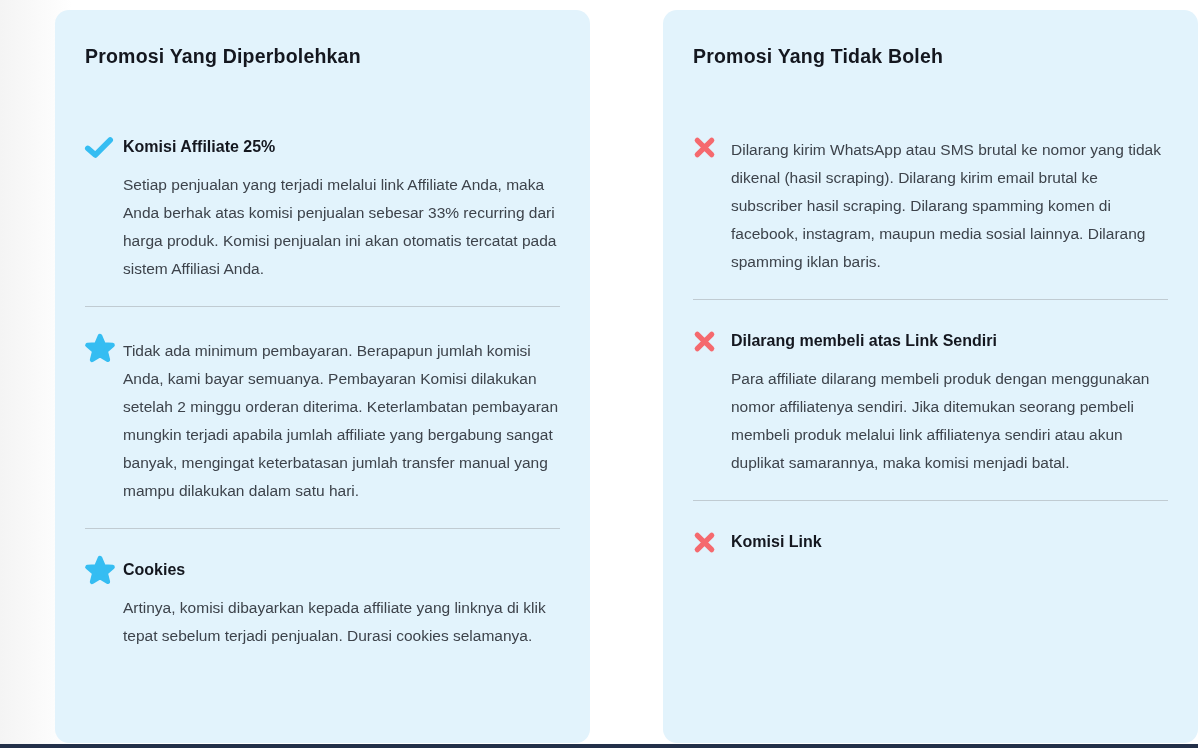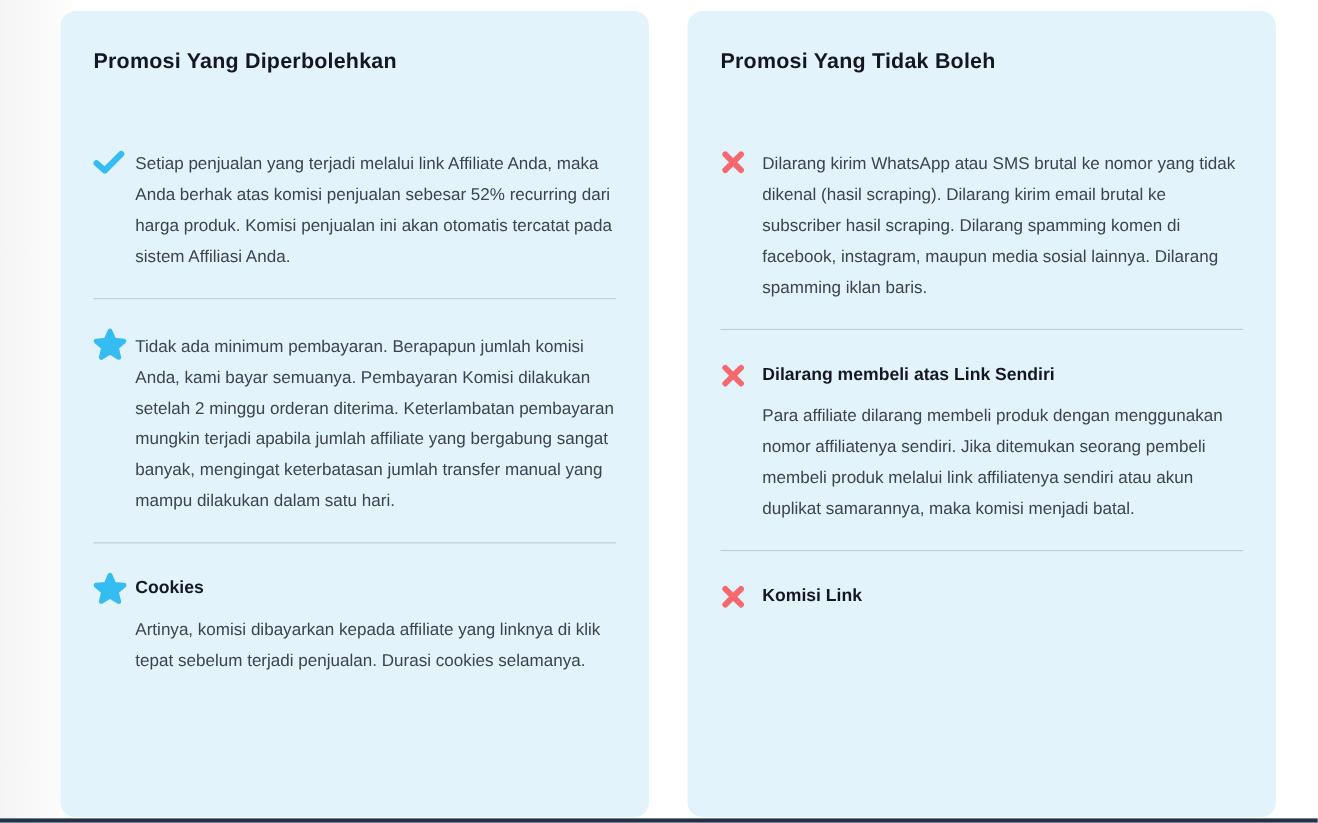--- a/index.html
+++ b/index.html
@@ -19,6 +19,7 @@
     display: flex;
     gap: 35px;
     padding: 10px 0 0 55px;
+    justify-content: space-between;
   }
   .card {
     width: 535px;

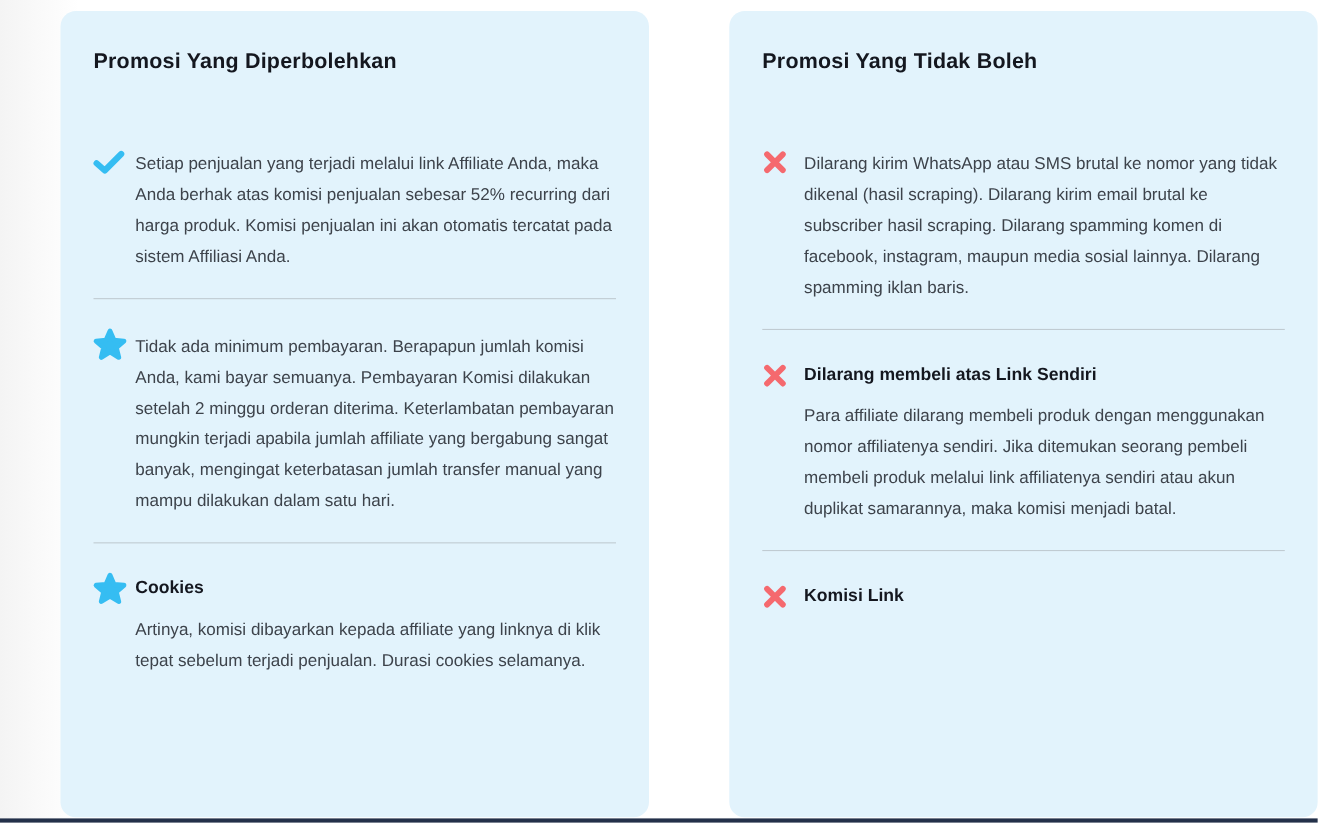--- a/index.html
+++ b/index.html
@@ -90,6 +90,7 @@
           </svg>
         </div>
         <div class="content">
+          <h3 class="item-heading">Komisi Affiliate 25%</h3>
           <p class="item-body">Setiap penjualan yang terjadi melalui link Affiliate Anda, maka Anda berhak atas komisi penjualan sebesar 52% recurring dari harga produk. Komisi penjualan ini akan otomatis tercatat pada sistem Affiliasi Anda.</p>
         </div>
       </div>

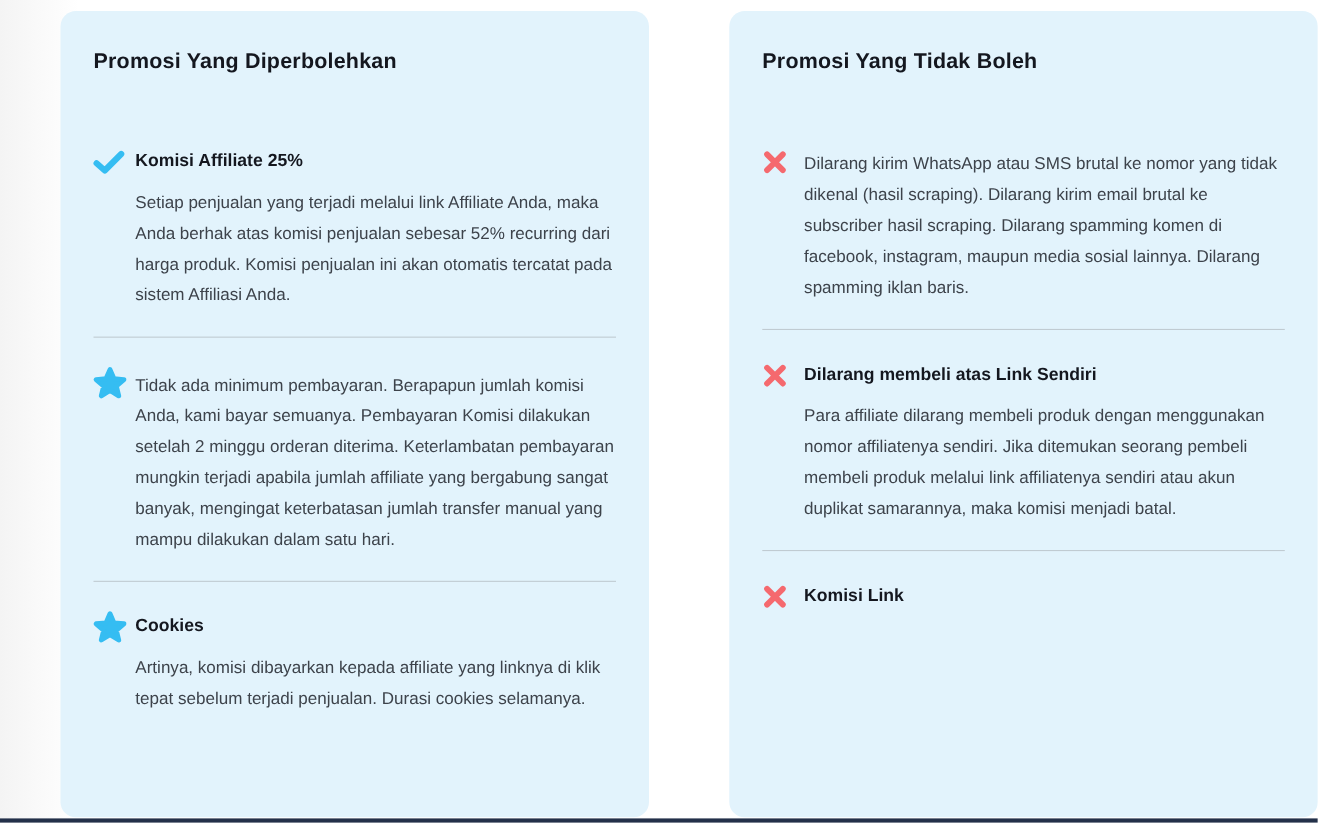--- a/index.html
+++ b/index.html
@@ -91,7 +91,7 @@
         </div>
         <div class="content">
           <h3 class="item-heading">Komisi Affiliate 25%</h3>
-          <p class="item-body">Setiap penjualan yang terjadi melalui link Affiliate Anda, maka Anda berhak atas komisi penjualan sebesar 52% recurring dari harga produk. Komisi penjualan ini akan otomatis tercatat pada sistem Affiliasi Anda.</p>
+          <p class="item-body">Setiap penjualan yang terjadi melalui link Affiliate Anda, maka Anda berhak atas komisi penjualan sebesar 33% recurring dari harga produk. Komisi penjualan ini akan otomatis tercatat pada sistem Affiliasi Anda.</p>
         </div>
       </div>
 

